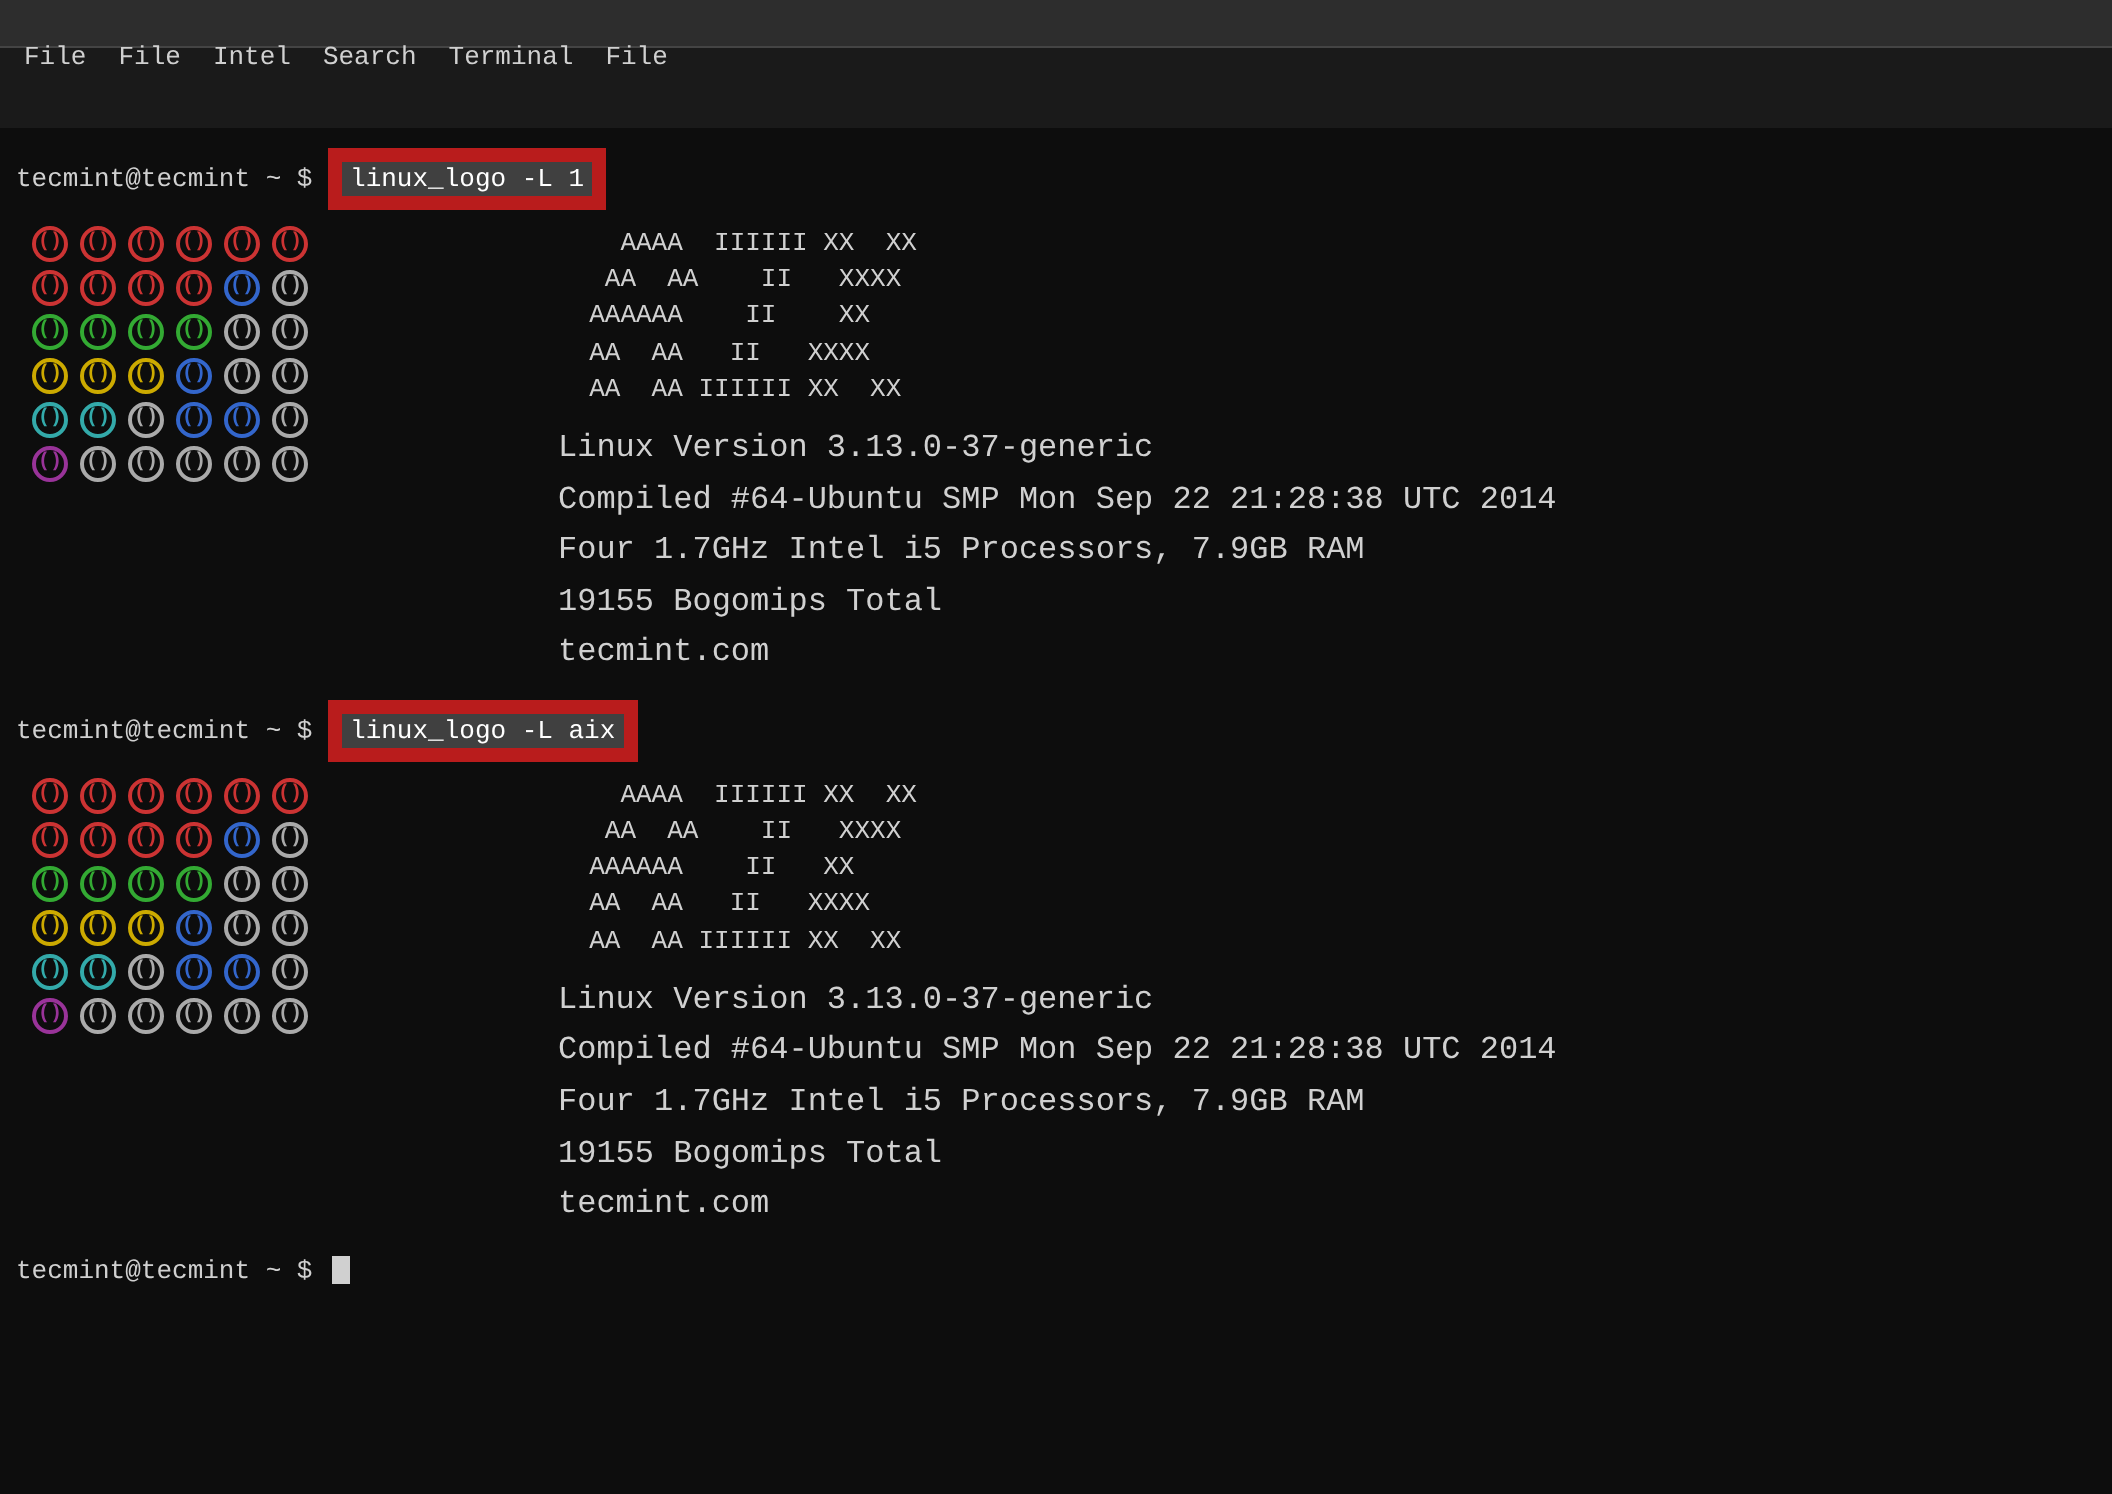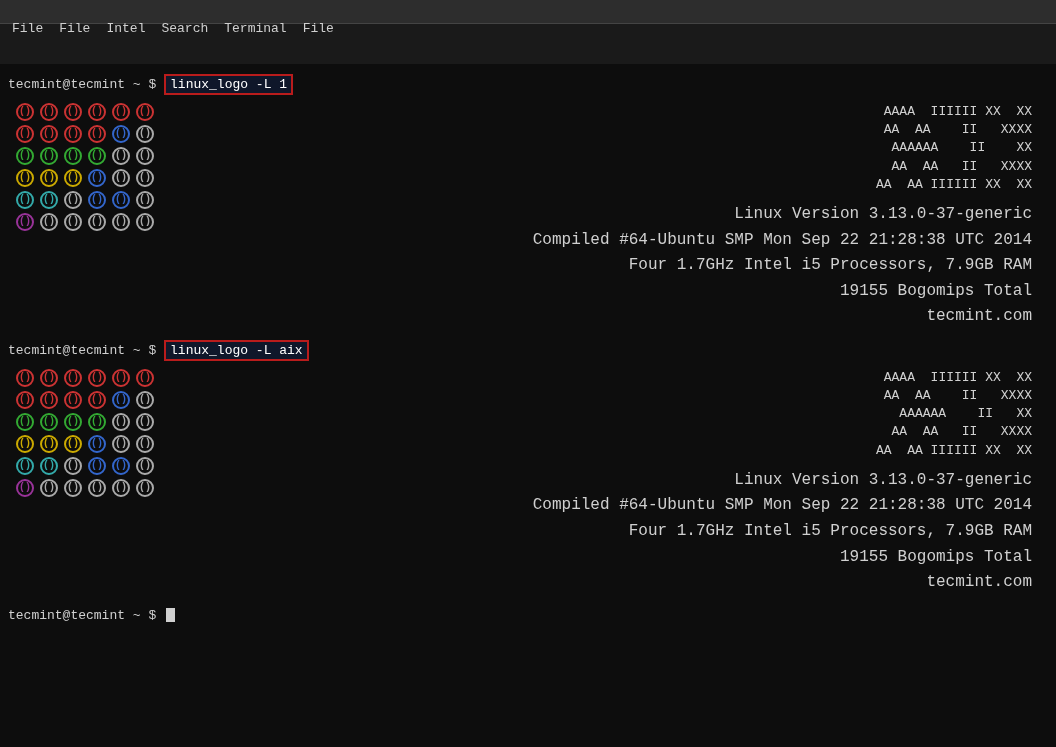--- a/index.html
+++ b/index.html
@@ -52,8 +52,8 @@
       white-space: pre;
     }
     .command-highlight {
-      background: #0f172a;
-      border: 2px solid #b91c1c;
+      background: #404040;
+      border: 7px solid #b91c1c;
       color: #ffffff;
       padding: 1px 4px;
       font-family: 'Courier New', Courier, monospace;

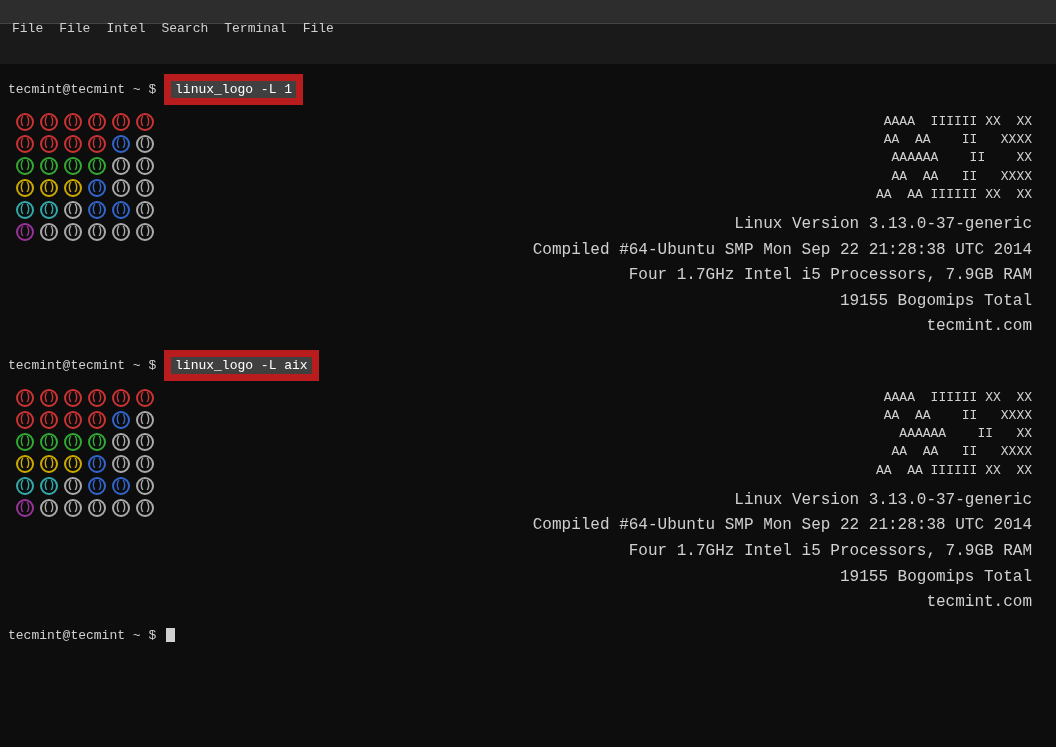--- a/index.html
+++ b/index.html
@@ -98,7 +98,6 @@
     .info-panel {
       padding: 4px 16px;
       flex: 1;
-      text-align: right;
     }
 
     .ascii-art {

